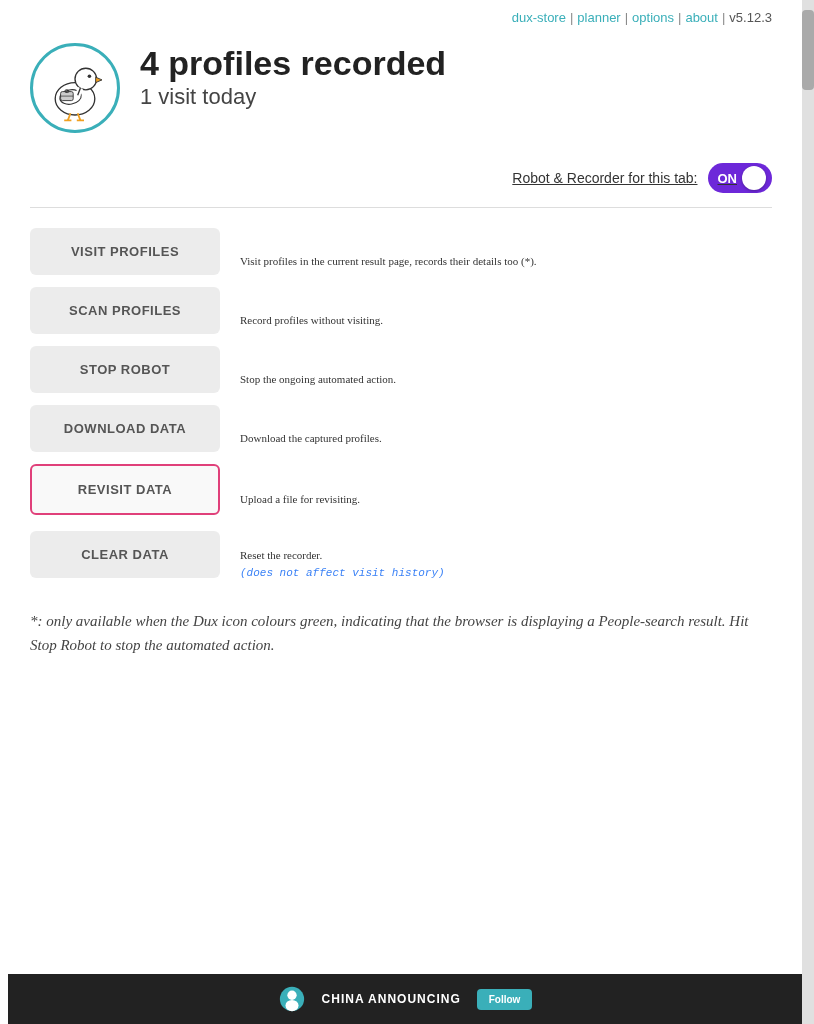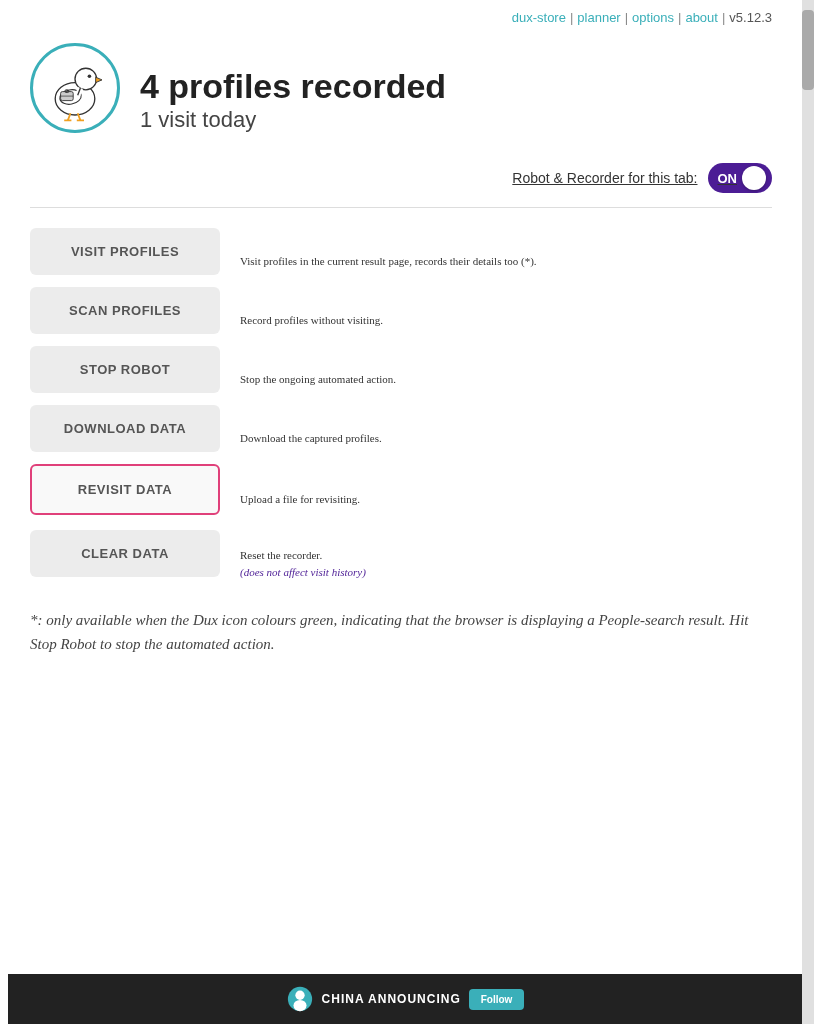--- a/index.html
+++ b/index.html
@@ -60,7 +60,7 @@
     
     .header-section {
       display: flex;
-      align-items: flex-end;
+      align-items: flex-start;
       padding: 10px 0 20px 0;
       gap: 20px;
     }

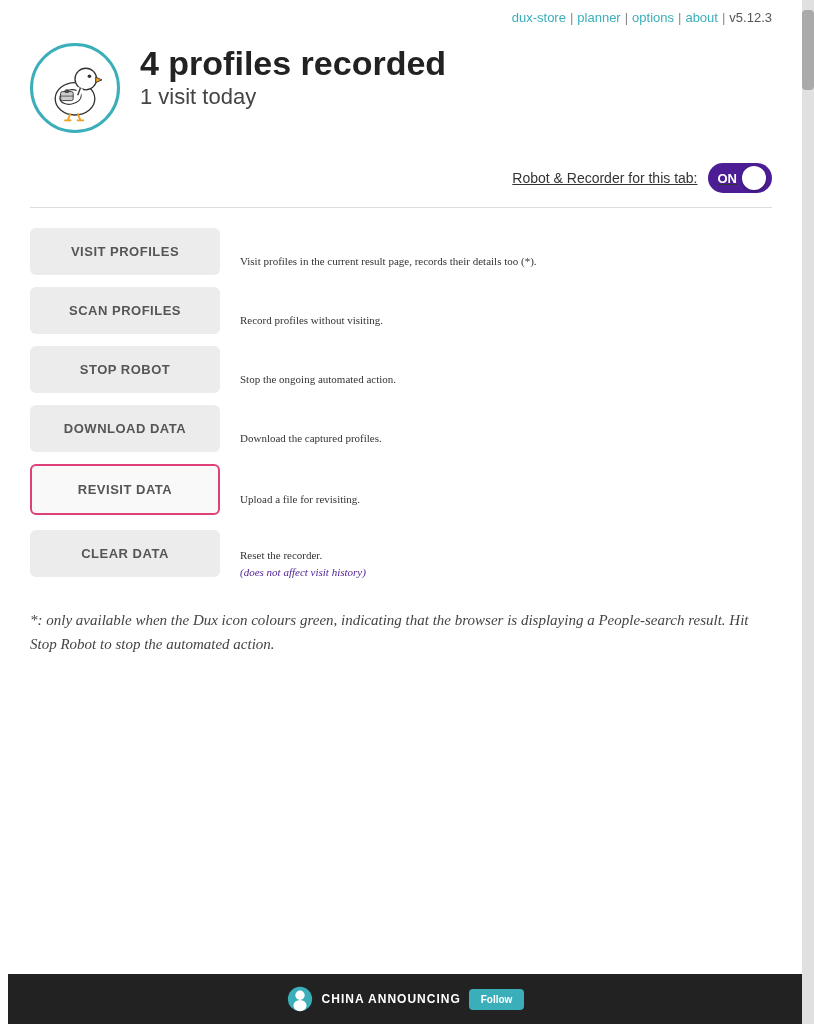--- a/index.html
+++ b/index.html
@@ -114,7 +114,7 @@
     .toggle-switch {
       display: flex;
       align-items: center;
-      background: #4c1d95;
+      background: #6d28d9;
       border-radius: 20px;
       padding: 3px 6px 3px 10px;
       cursor: pointer;

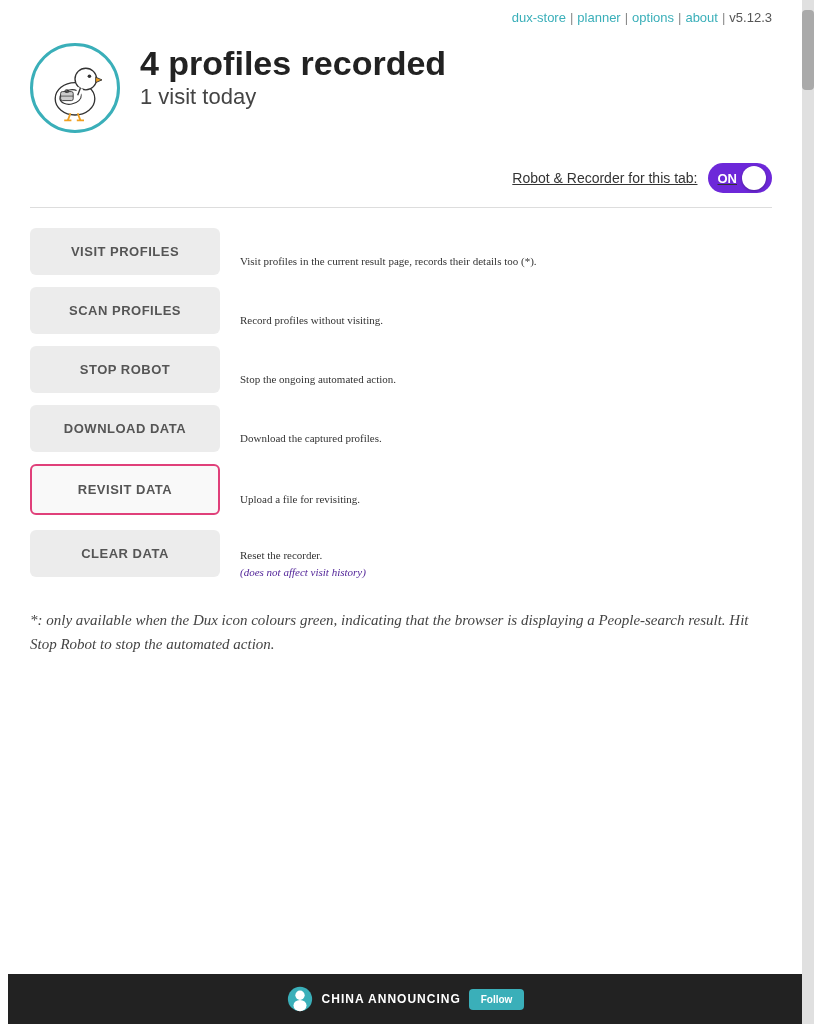--- a/index.html
+++ b/index.html
@@ -187,7 +187,8 @@
 
     .btn-description .note {
       font-style: italic;
-      color: #4c1d95;
+      color: #3b82f6;
+      font-family: Liberation Mono, monospace;
     }
 
     

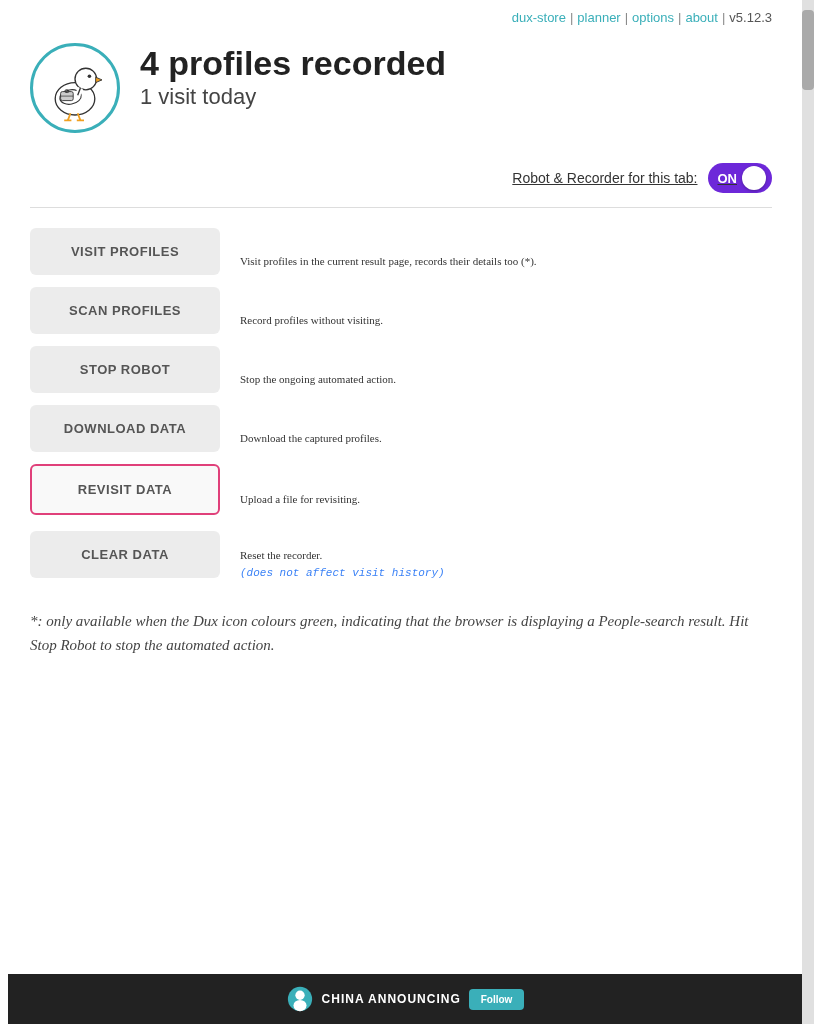--- a/index.html
+++ b/index.html
@@ -213,7 +213,7 @@
       display: flex;
       align-items: center;
       justify-content: center;
-      gap: 8px;
+      gap: 16px;
       overflow: hidden;
     }
     .bottom-bar-text {

